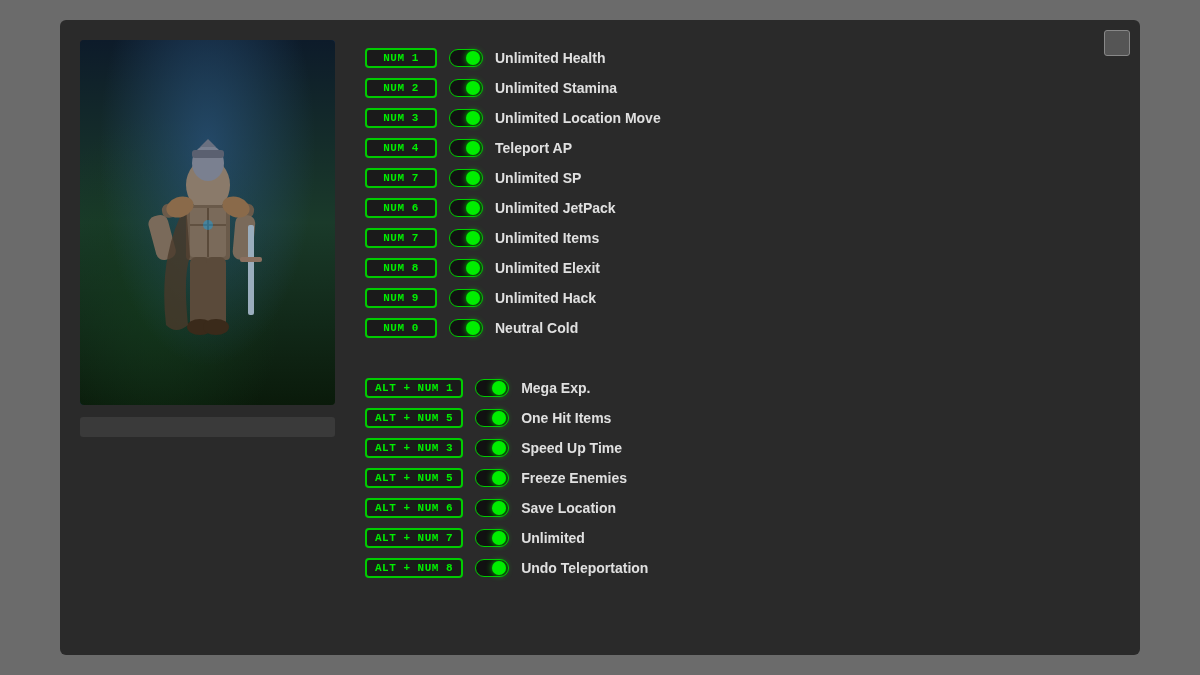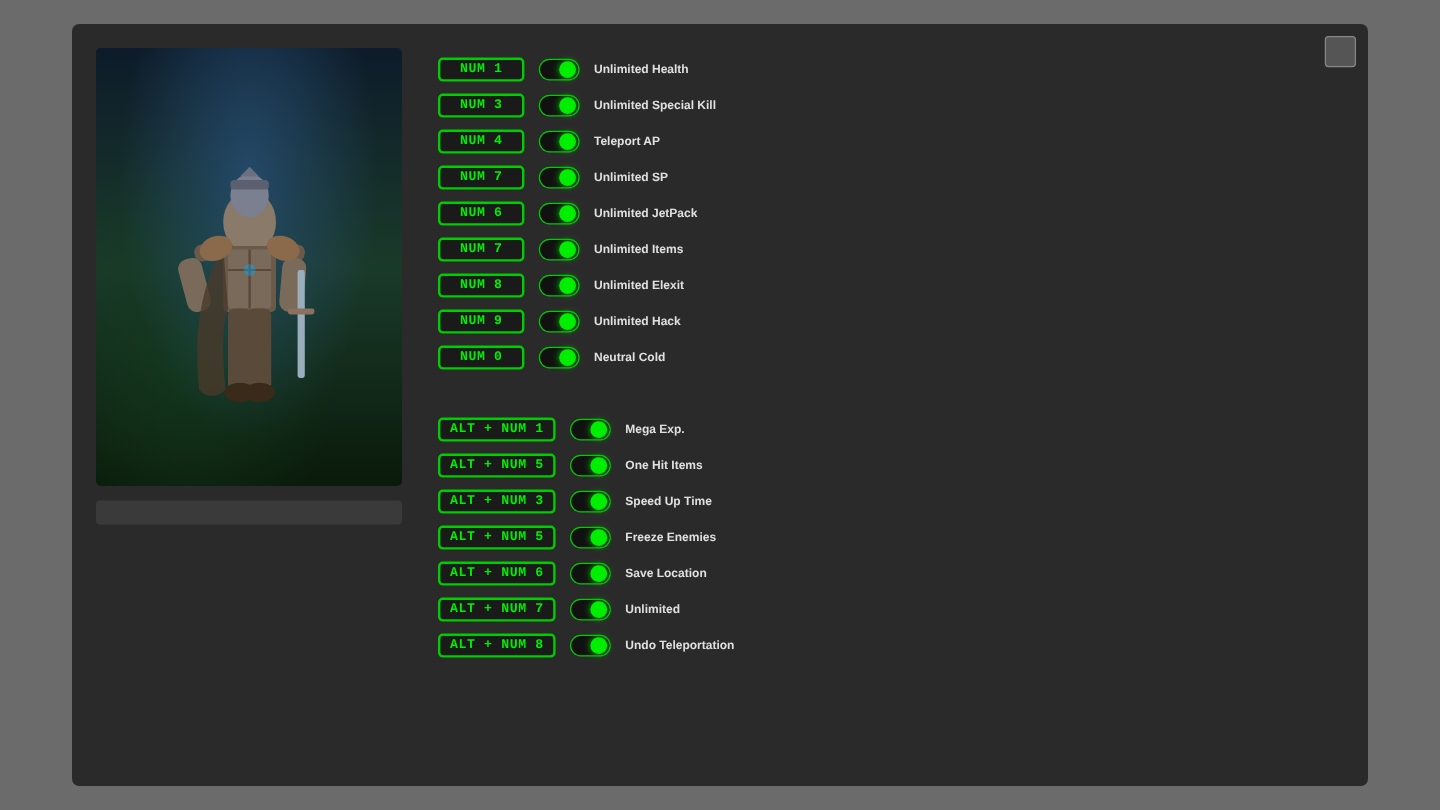--- a/index.html
+++ b/index.html
@@ -164,7 +164,7 @@
 
     .cheat-label {
       color: #e0e0e0;
-      font-size: 10px;
+      font-size: 14px;
       font-weight: bold;
     }
 

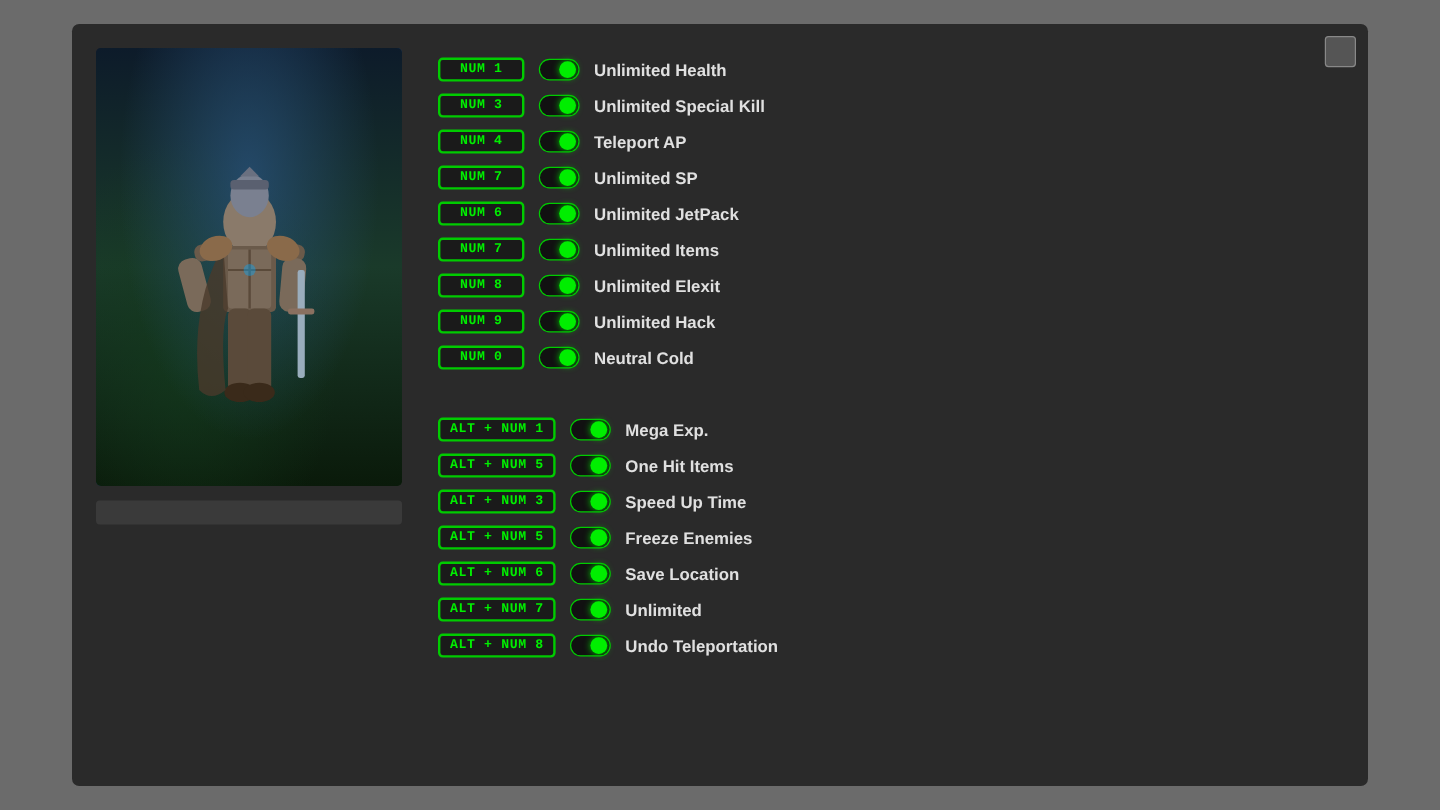--- a/index.html
+++ b/index.html
@@ -234,6 +234,11 @@
           <span class="cheat-label">Unlimited Health</span>
         </div>
         <div class="cheat-row">
+          <span class="key-badge">NUM 2</span>
+          <div class="toggle"></div>
+          <span class="cheat-label">Unlimited Stamina</span>
+        </div>
+        <div class="cheat-row">
           <span class="key-badge">NUM 3</span>
           <div class="toggle"></div>
           <span class="cheat-label">Unlimited Special Kill</span>

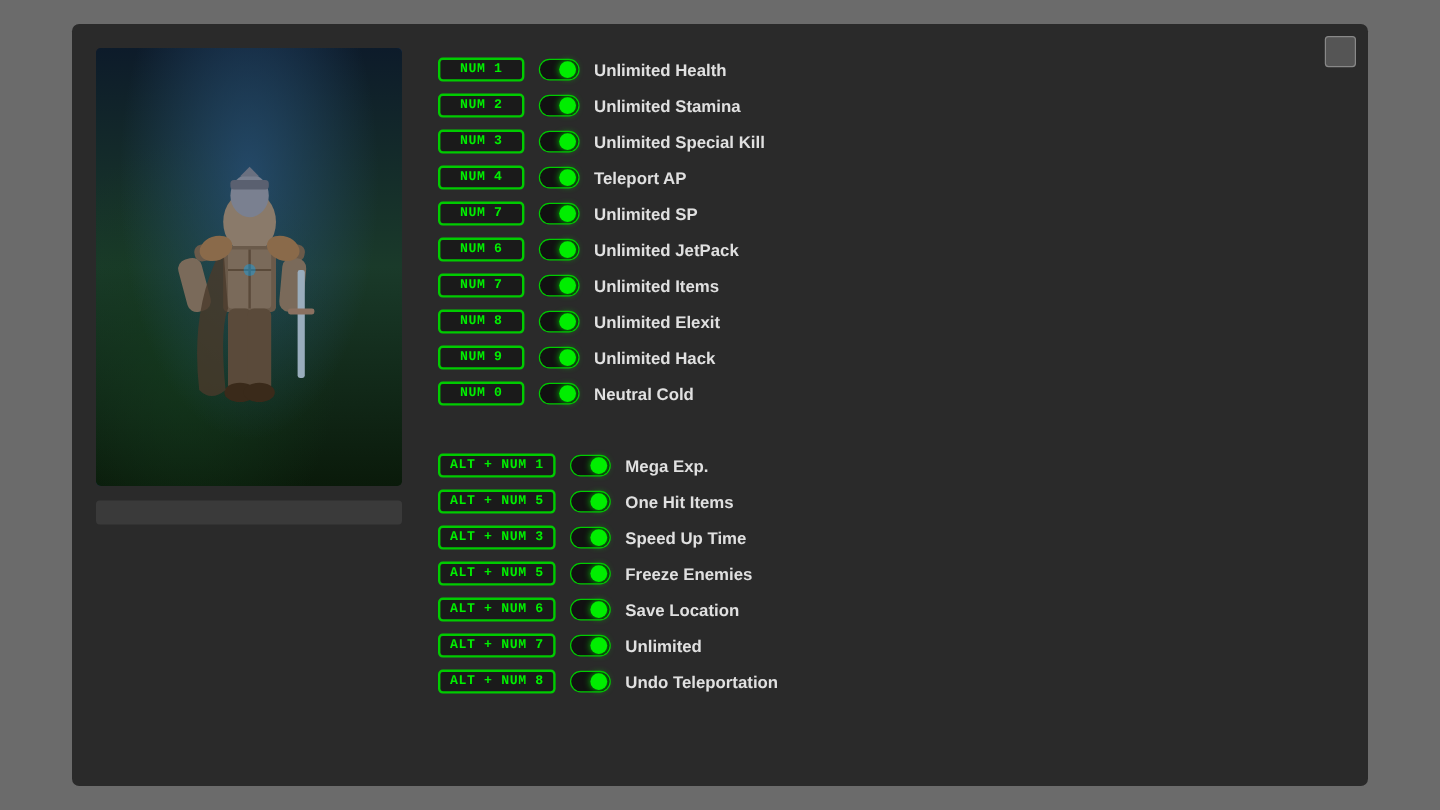--- a/index.html
+++ b/index.html
@@ -241,7 +241,7 @@
         <div class="cheat-row">
           <span class="key-badge">NUM 3</span>
           <div class="toggle"></div>
-          <span class="cheat-label">Unlimited Special Kill</span>
+          <span class="cheat-label">Unlimited Location Move</span>
         </div>
         <div class="cheat-row">
           <span class="key-badge">NUM 4</span>

